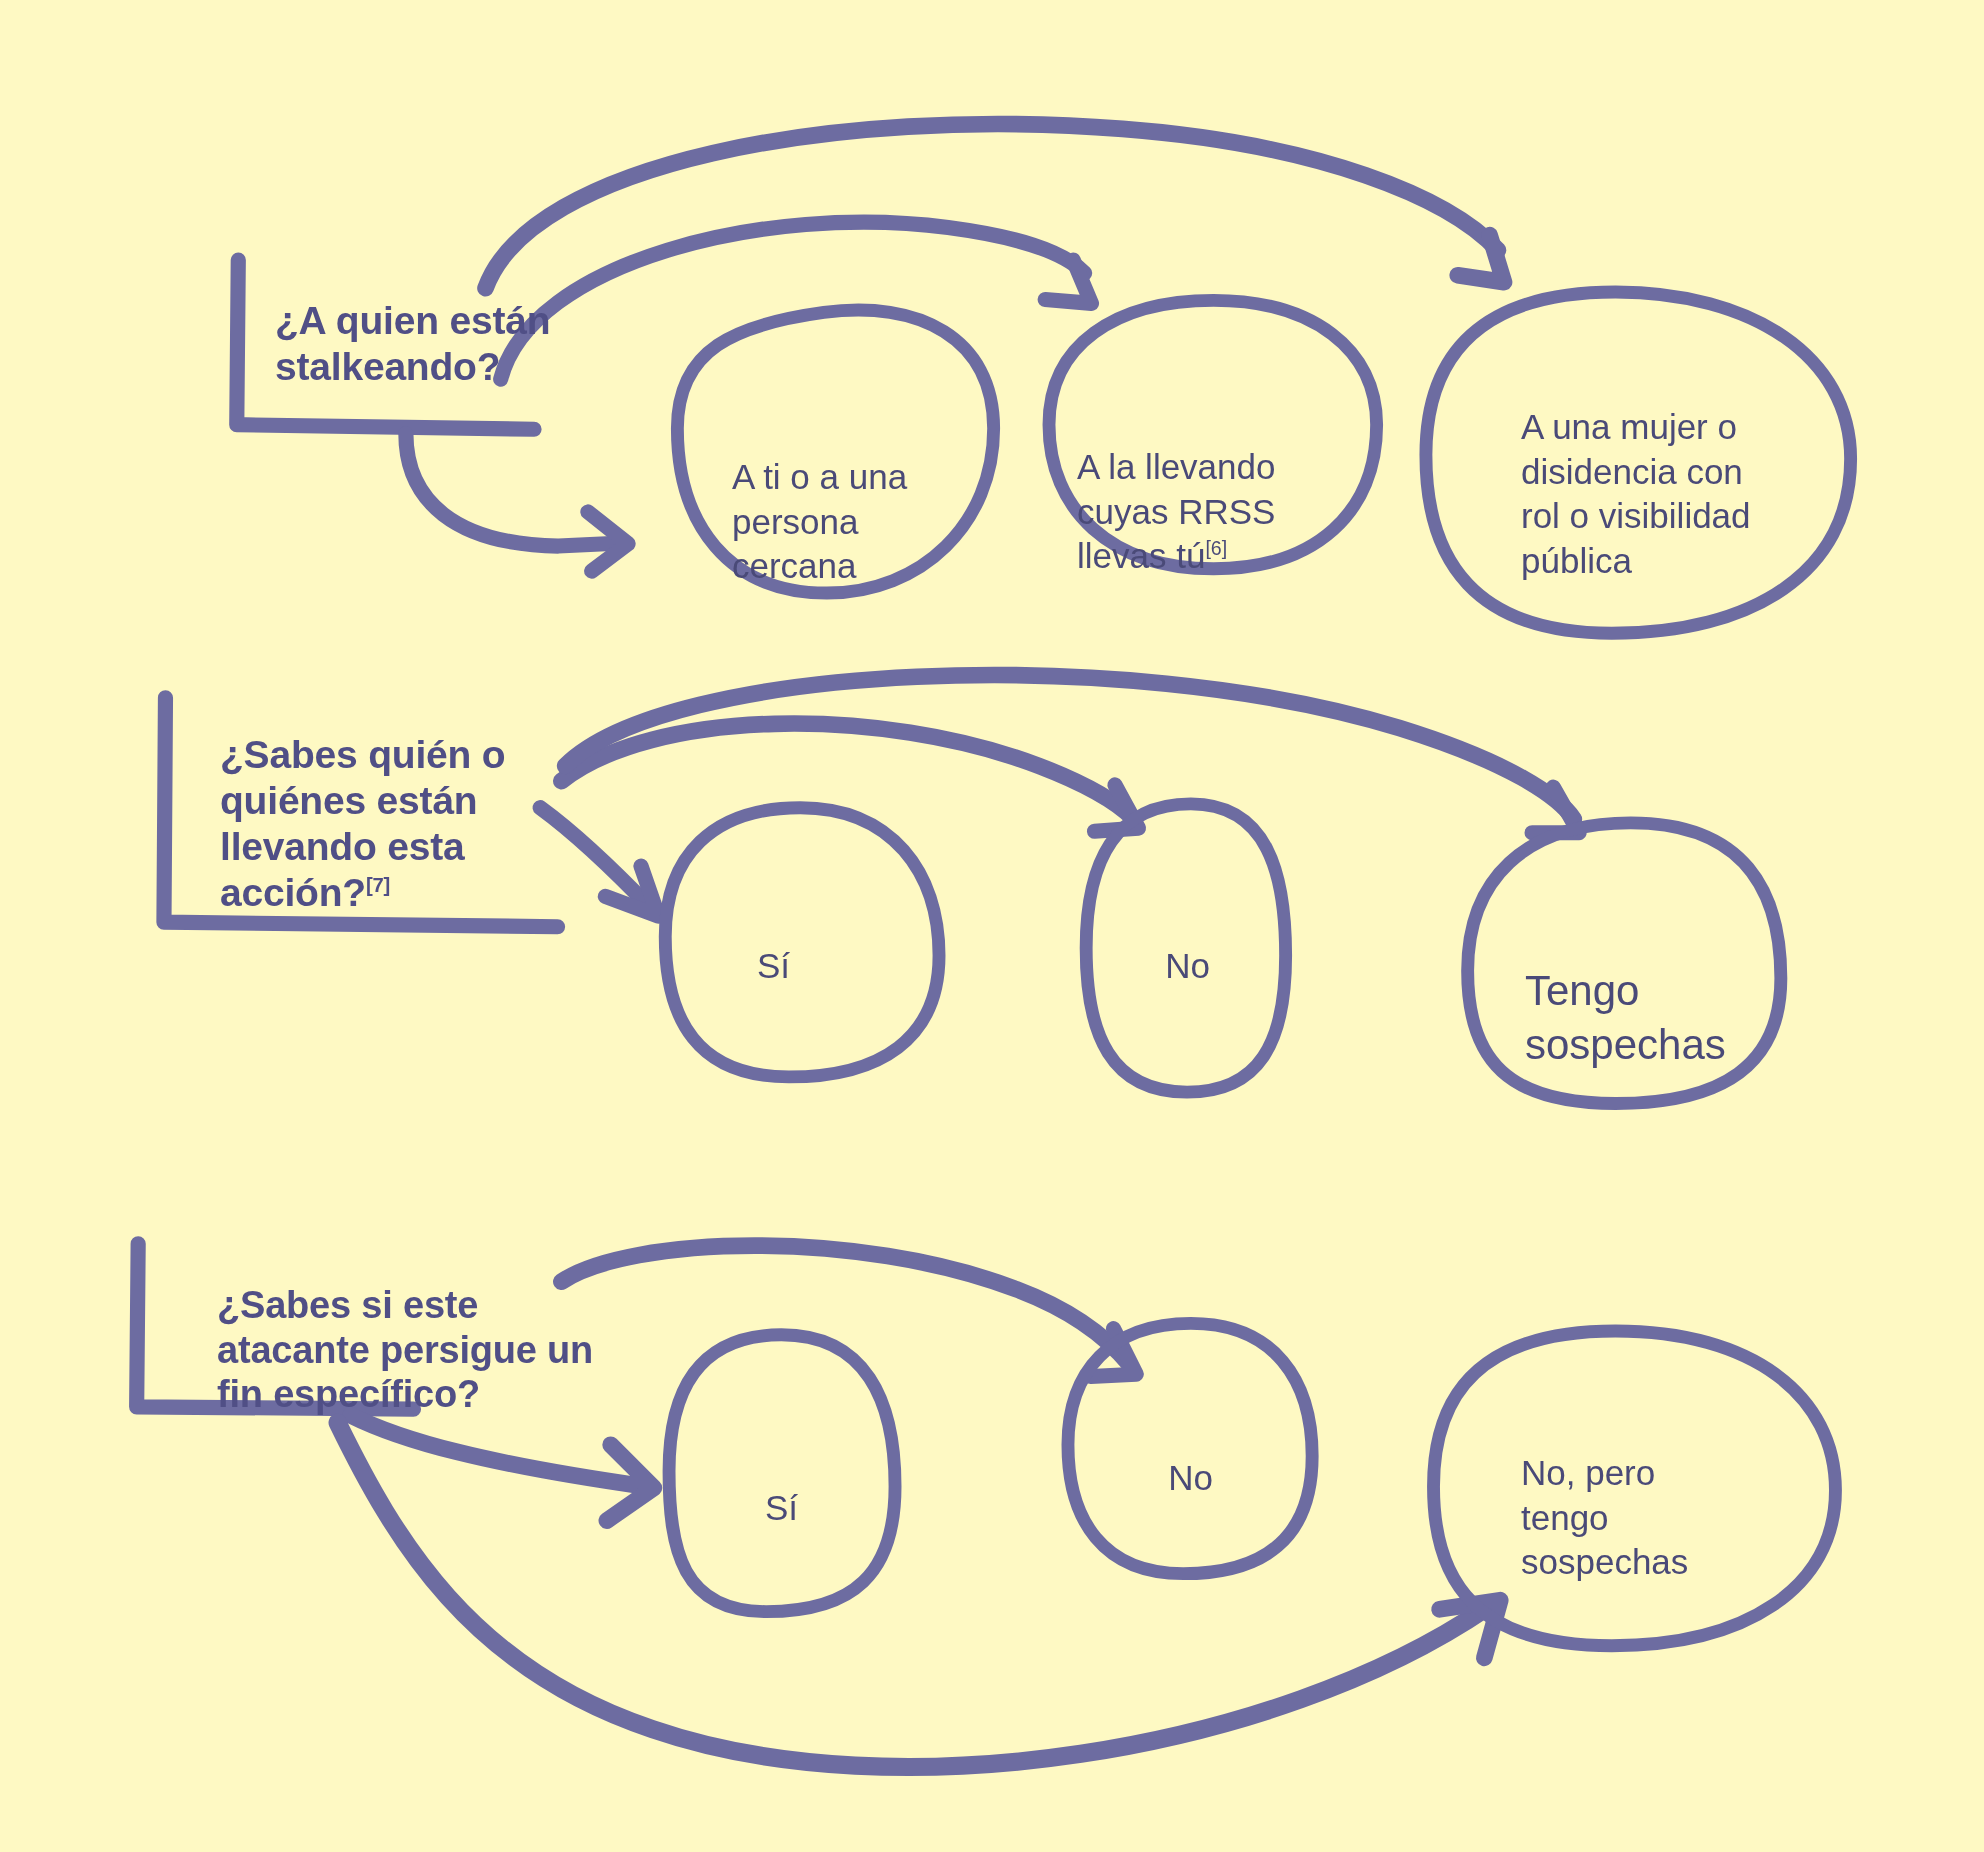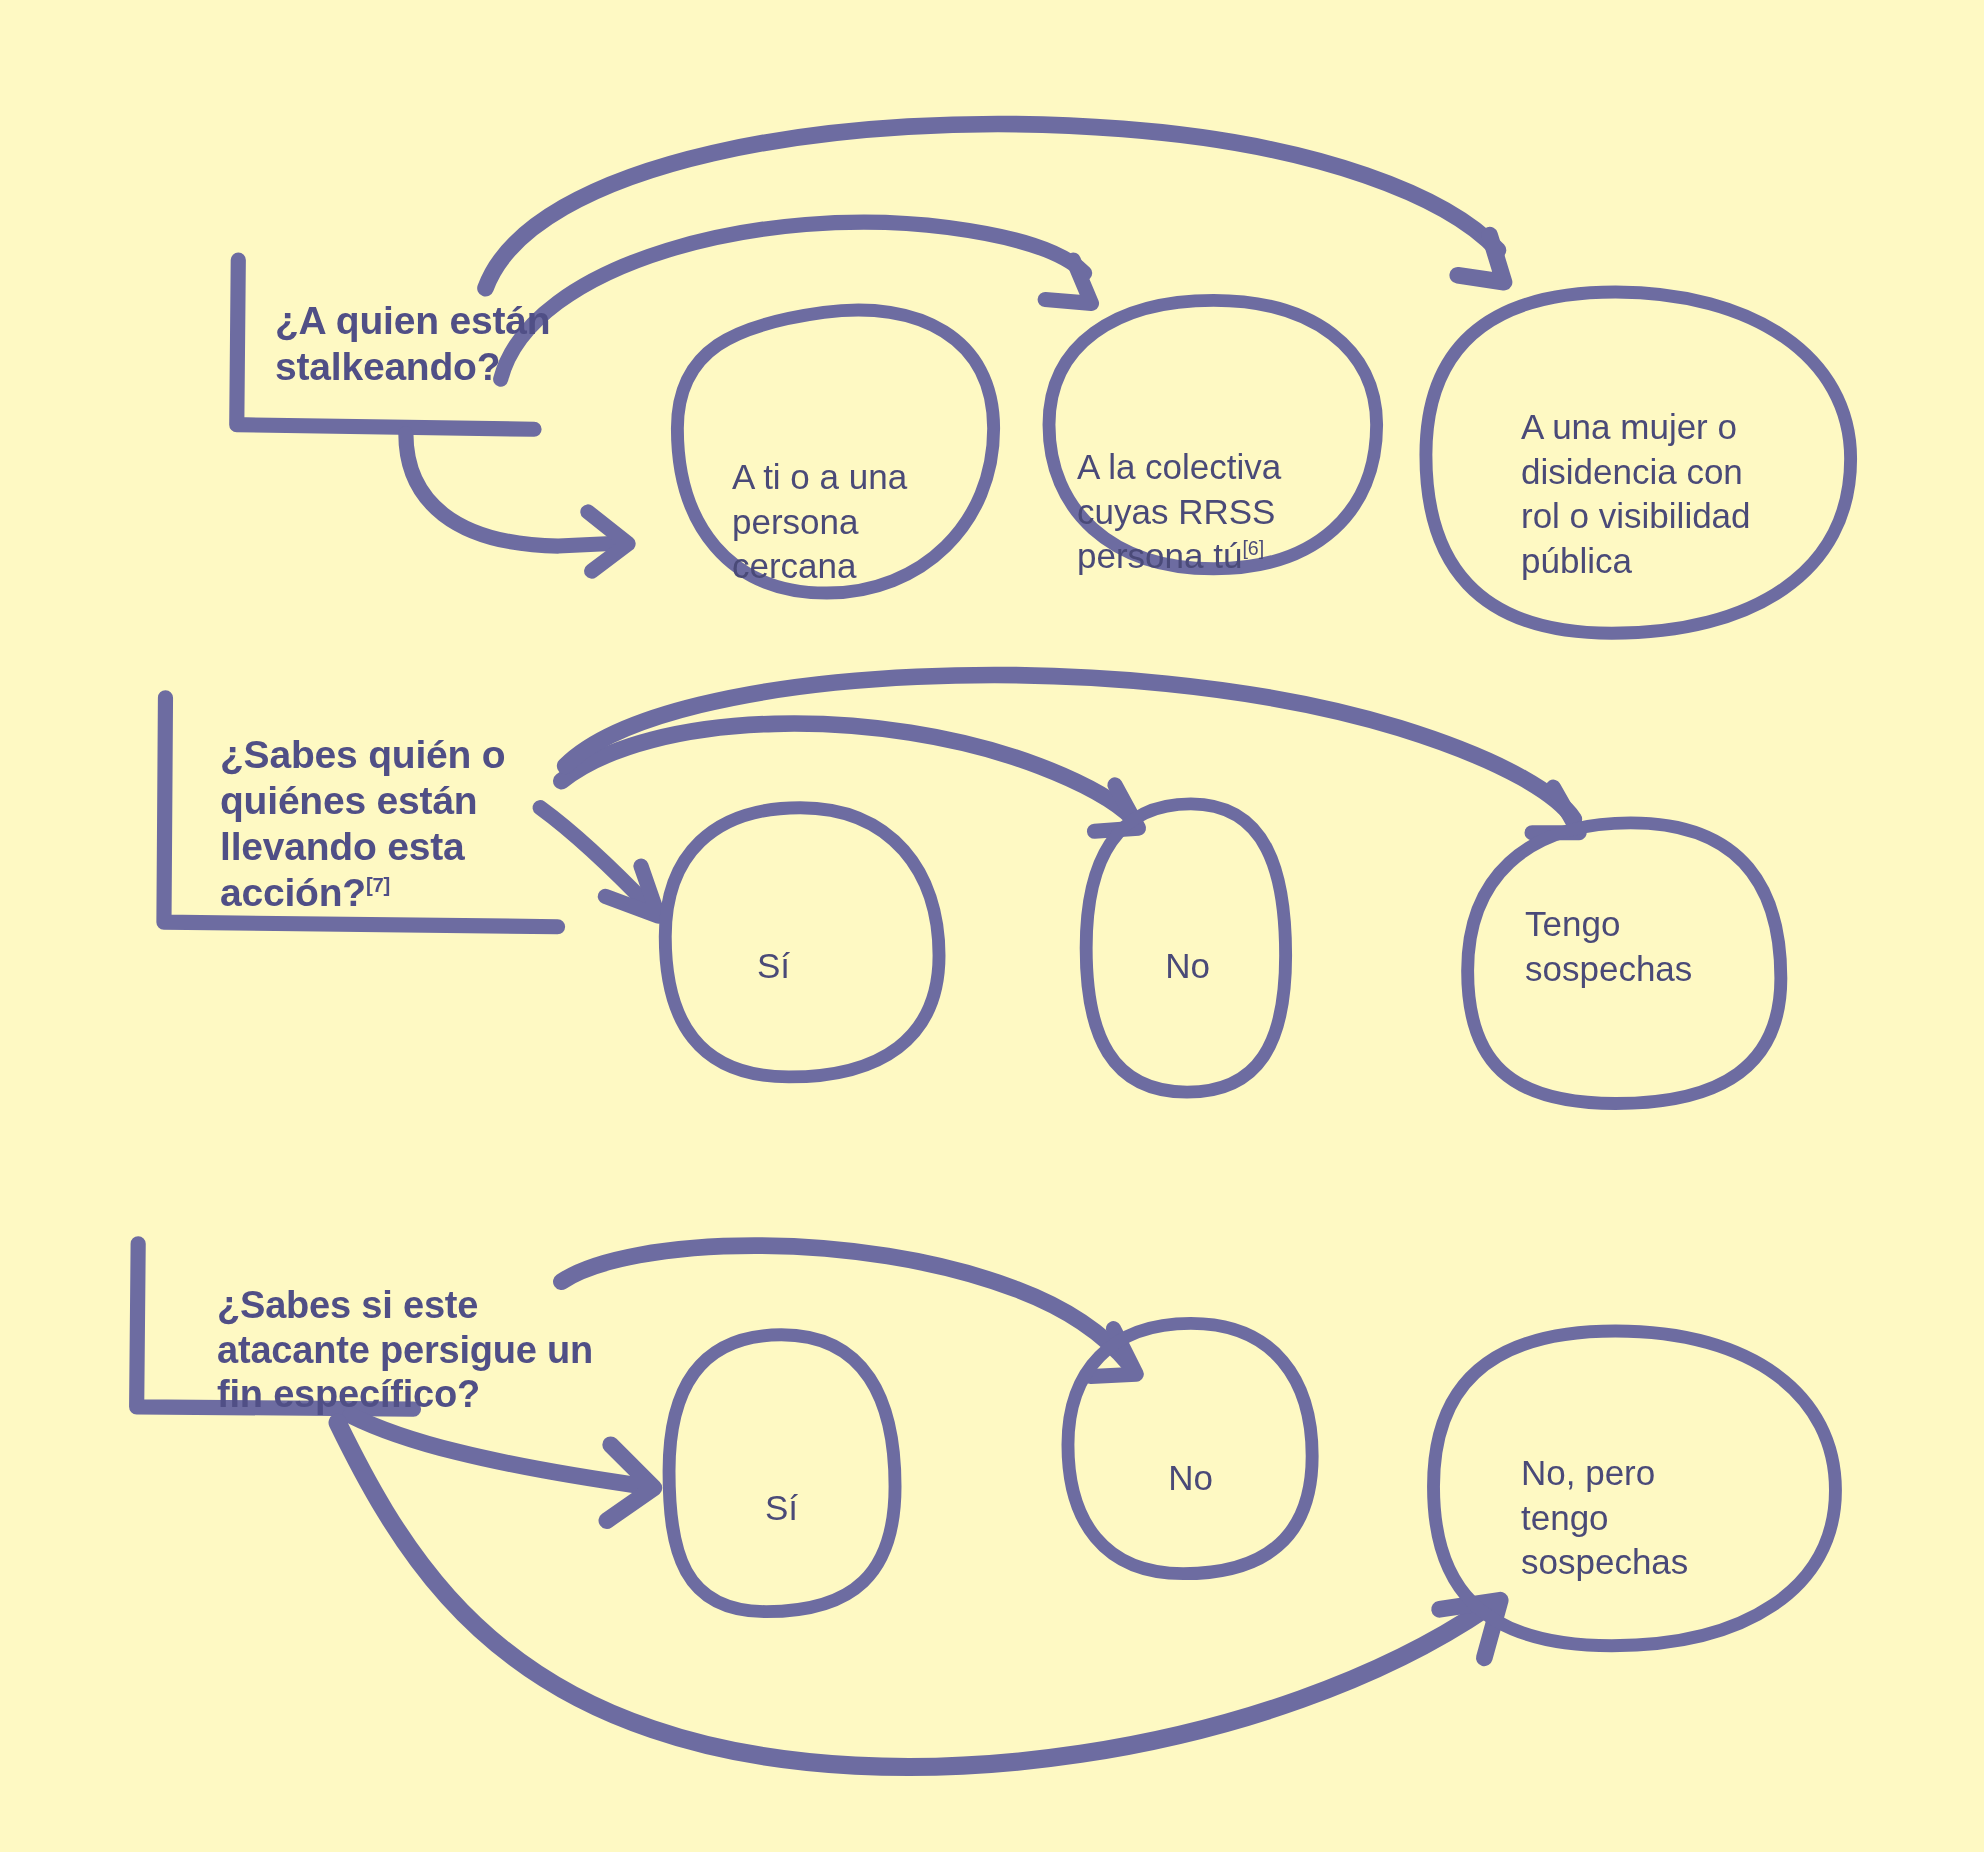--- a/index.html
+++ b/index.html
@@ -129,7 +129,7 @@
   </div>
 
   <div class="bubble-label" style="left:1077px; top:400px; width:250px; font-size:35px;">
-    <span>A la colectiva cuyas RRSS persona tú</span><span class="sup">[6]</span>
+    <span>A la llevando cuyas RRSS llevas tú</span><span class="sup">[6]</span>
   </div>
 
   <div class="bubble-label" style="left:1521px; top:360px; width:235px; font-size:35px;">

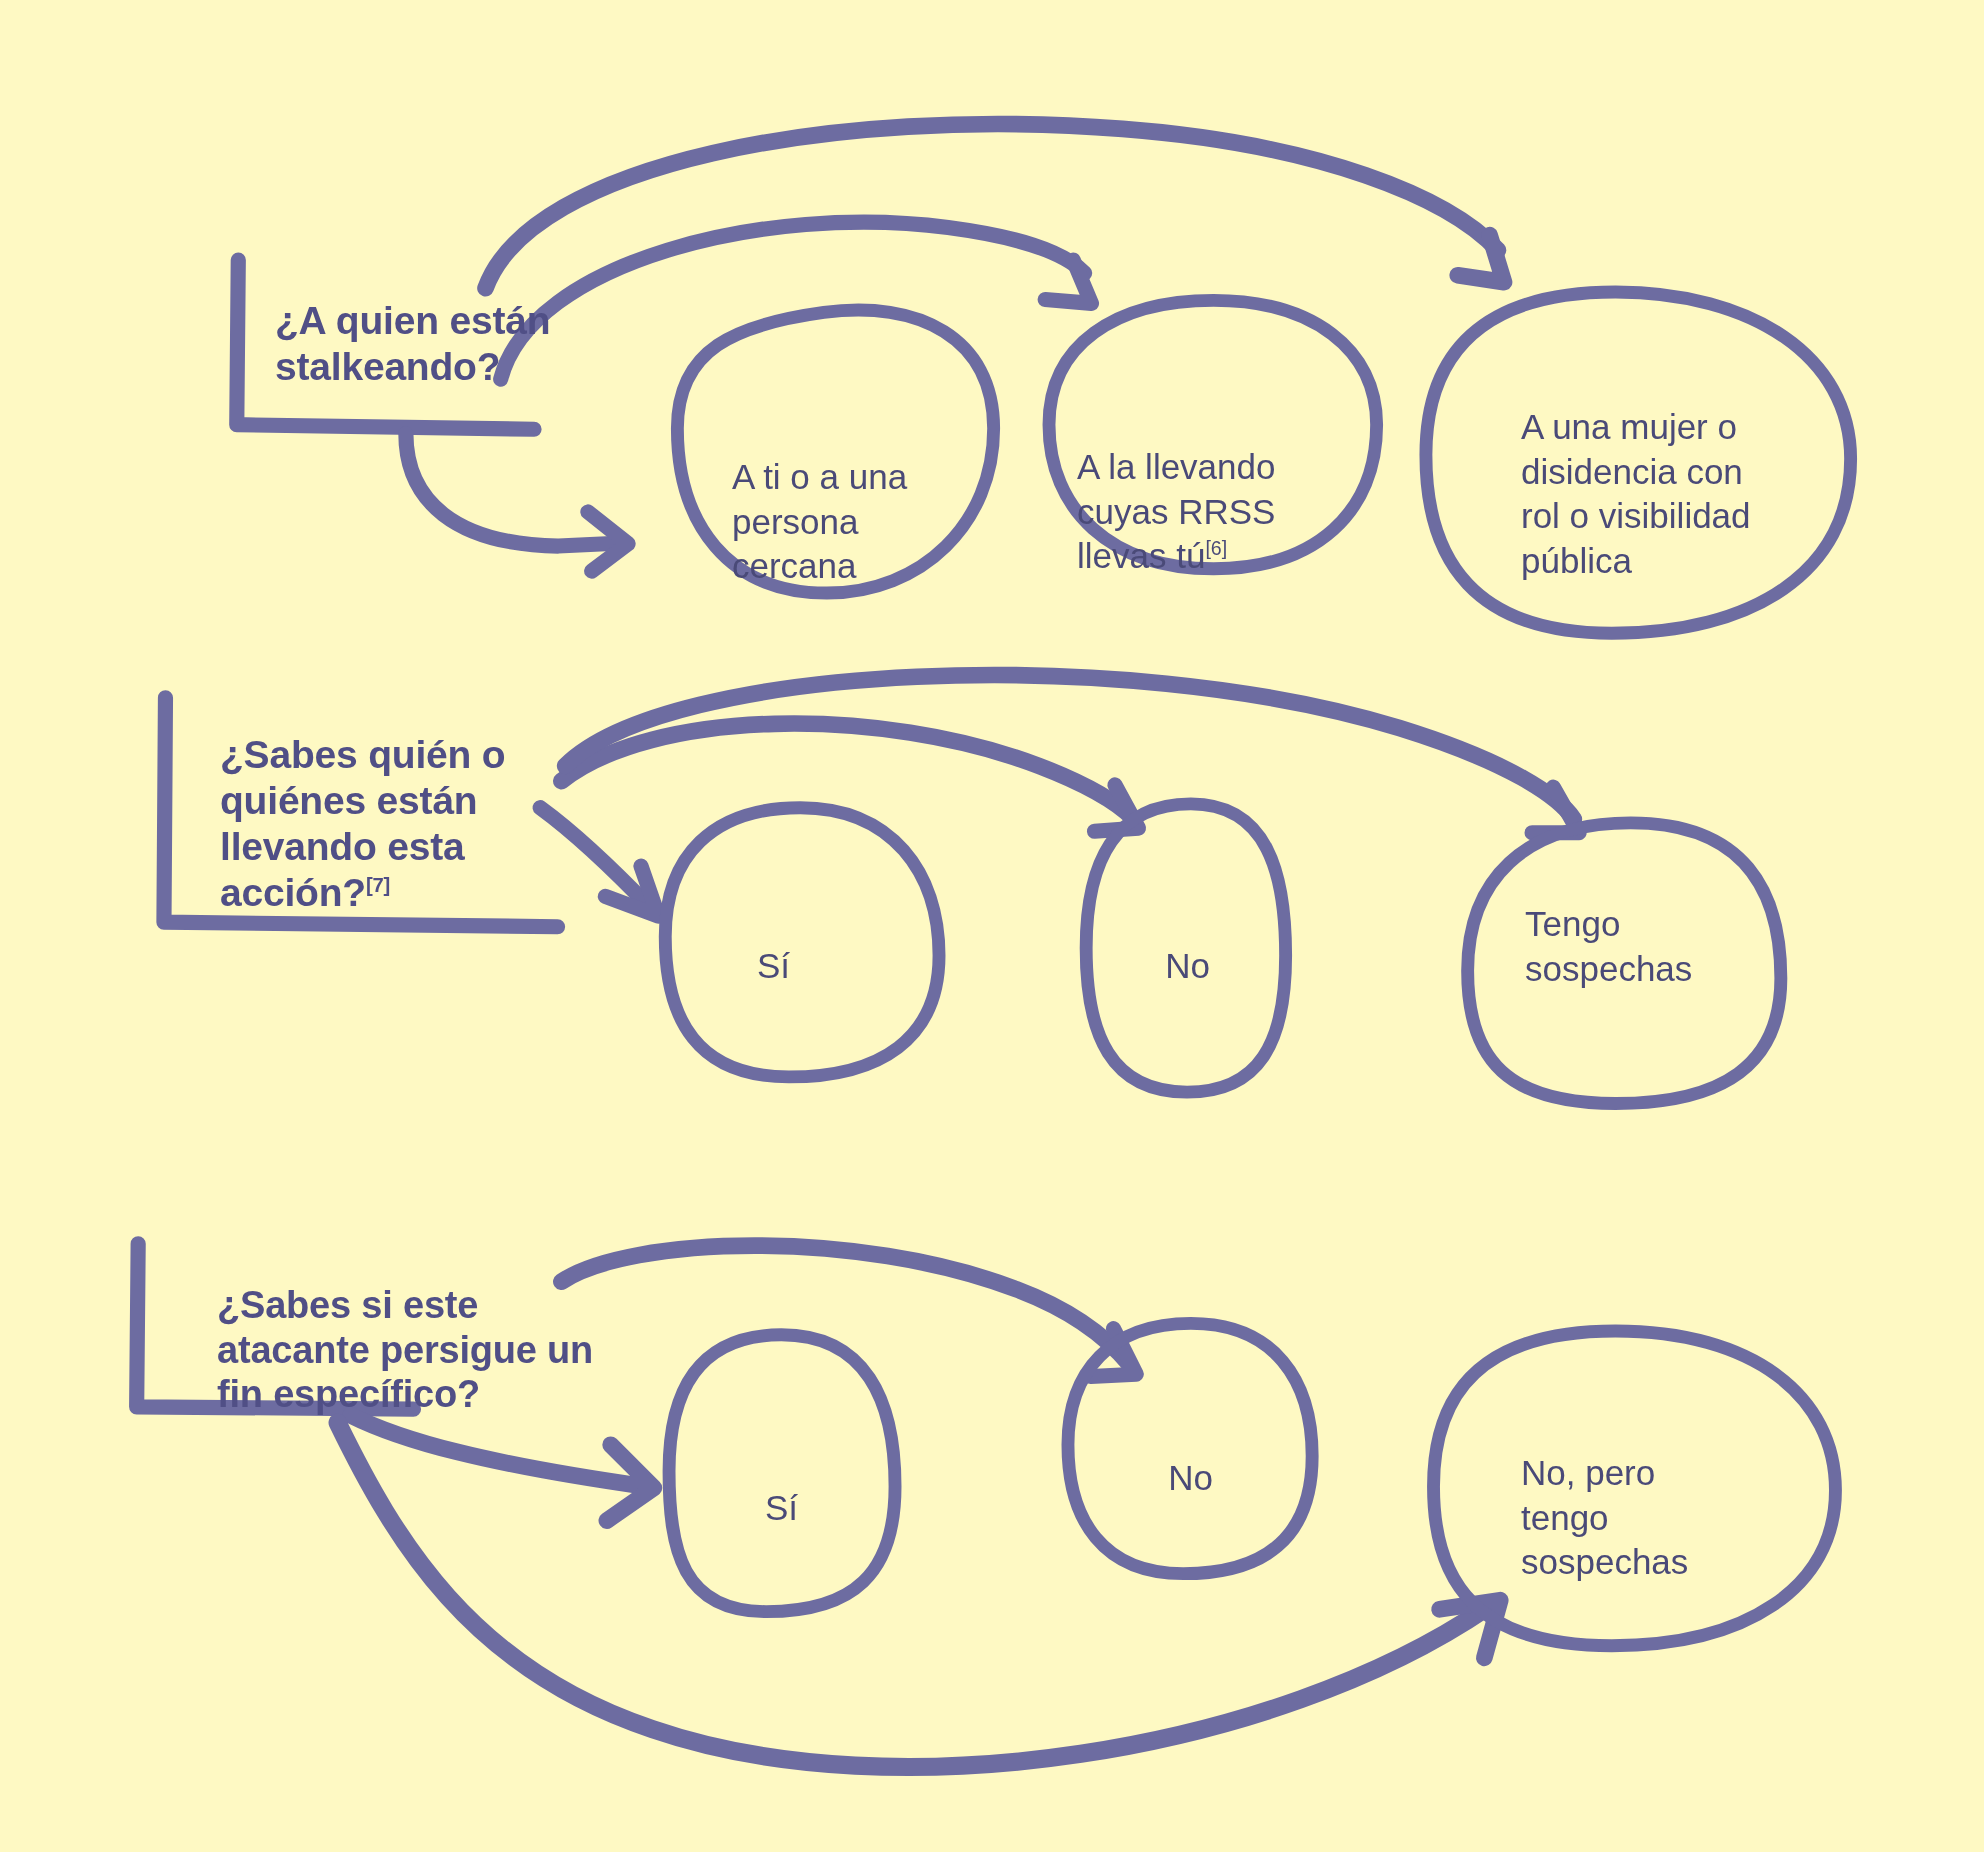--- a/index.html
+++ b/index.html
@@ -148,7 +148,7 @@
     <span>No</span>
   </div>
 
-  <div class="bubble-label" style="left:1525px; top:857px; width:212px; font-size:35px;">
+  <div class="bubble-label" style="left:1525px; top:910px; width:212px; font-size:42px;">
     <span>Tengo sospechas</span>
   </div>
 

